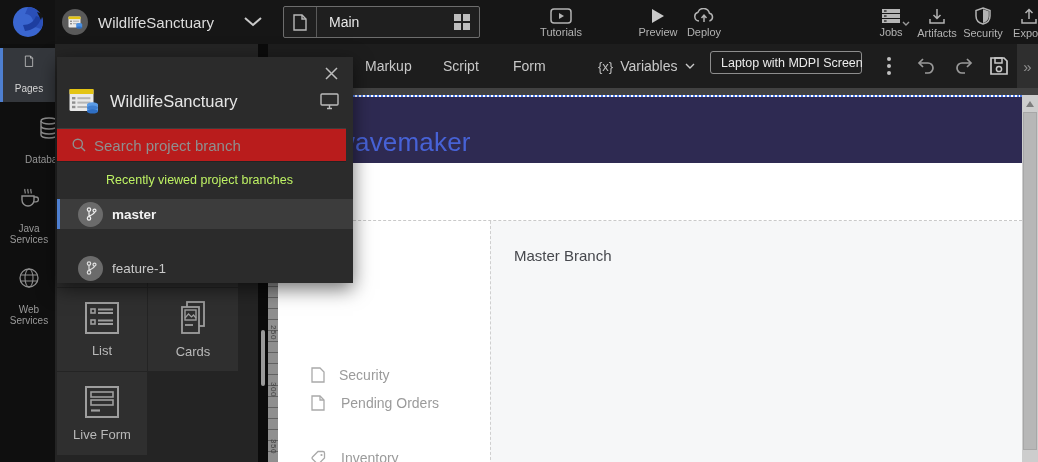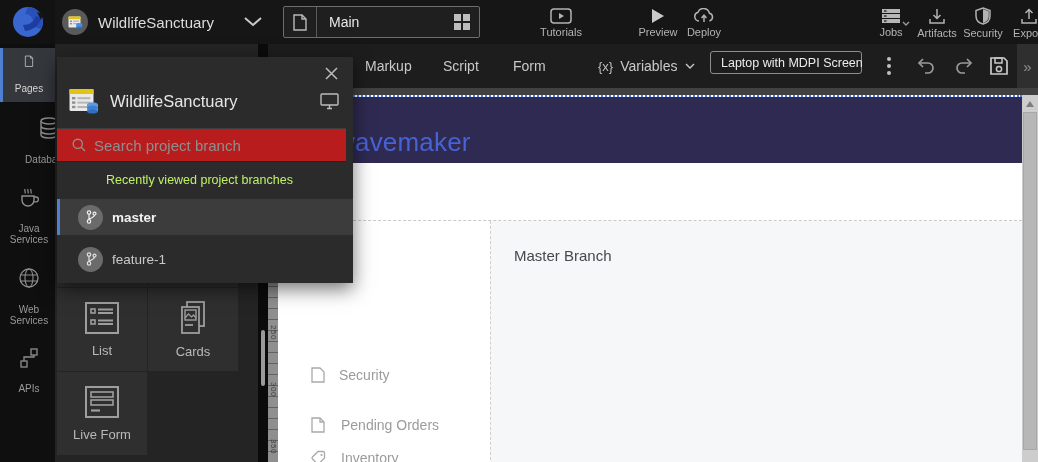--- a/index.html
+++ b/index.html
@@ -96,7 +96,7 @@
   .popup .search-row input { position:absolute; left:37px; width:245px; background:transparent; border:none; outline:none; color:#cfcfcf; font-size:15px; font-family:"Liberation Sans",sans-serif; }
   .popup .search-row input::placeholder { color:#8f8f8f; }
   .popup .section-lbl { position:absolute; left:16px; top:116px; color:#bef264; font-size:12.5px;margin-left:33px; }
-  .branch-row { position:absolute; left:0; width:296px; height:36px; display:flex; align-items:center; border-left:3px solid transparent; }
+  .branch-row { position:absolute; left:0; width:296px; height:30px; display:flex; align-items:center; border-left:3px solid transparent; }
   .branch-row .av { position:absolute; left:18px; width:25px; height:25px; border-radius:50%; background:#6b6b6b; display:flex; align-items:center; justify-content:center; }
   .branch-row .nm { position:absolute; left:52px; font-size:13.5px; color:#c9c9c9; }
   .branch-row.active { background:#3c3c3c; border-left-color:#4e7fd0; }

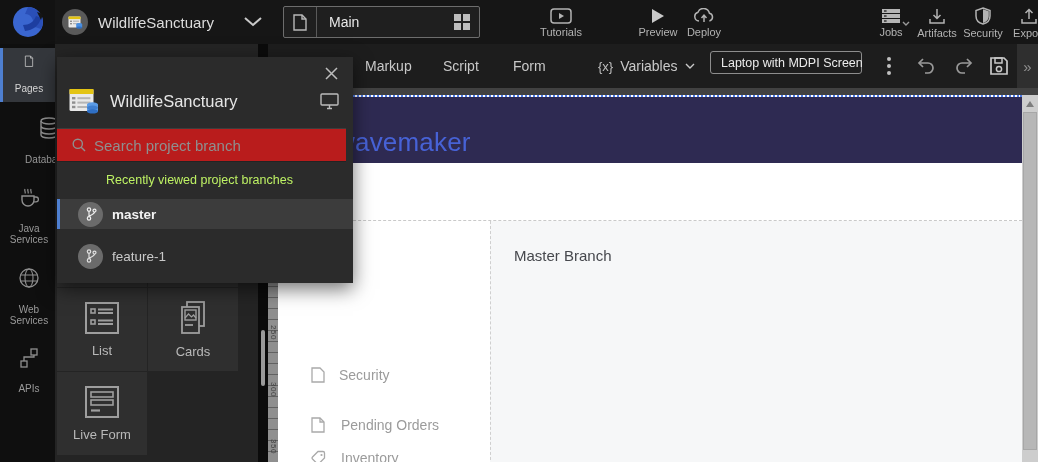--- a/index.html
+++ b/index.html
@@ -462,7 +462,7 @@
       </span>
       <span class="nm">master</span>
     </div>
-    <div class="branch-row" style="top:184px;border-radius:11px;">
+    <div class="branch-row" style="top:196px;border-radius:11px;">
       <span class="av">
         <svg width="12" height="14" viewBox="0 0 12 14">
             <circle cx="4" cy="2.6" r="1.7" fill="none" stroke="#e0e0e0" stroke-width="1.2"></circle>

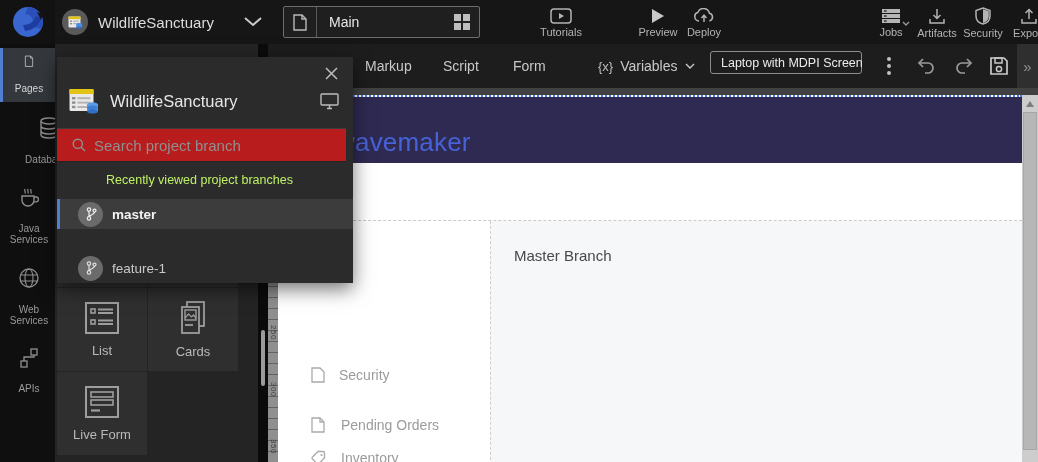--- a/index.html
+++ b/index.html
@@ -253,14 +253,6 @@
           <path d="M2.5 8 h17 M2.5 14 h17" fill="none" stroke="#8f8f8f" stroke-width="1.1"></path>
         </svg>
       <span class="lbl">Web Services</span>
-    </div>
-    <div class="sb-item" style="margin-top:6px;">
-      <svg width="20" height="20" viewBox="0 0 20 20">
-          <rect x="12" y="1" width="6" height="6" fill="none" stroke="#8f8f8f" stroke-width="1.3"></rect>
-          <rect x="2" y="13" width="6" height="6" fill="none" stroke="#8f8f8f" stroke-width="1.3"></rect>
-          <path d="M5 13 v-4 h10 v-2" fill="none" stroke="#8f8f8f" stroke-width="1.3"></path>
-        </svg>
-      <span class="lbl">APIs</span>
     </div>
   </div>
 

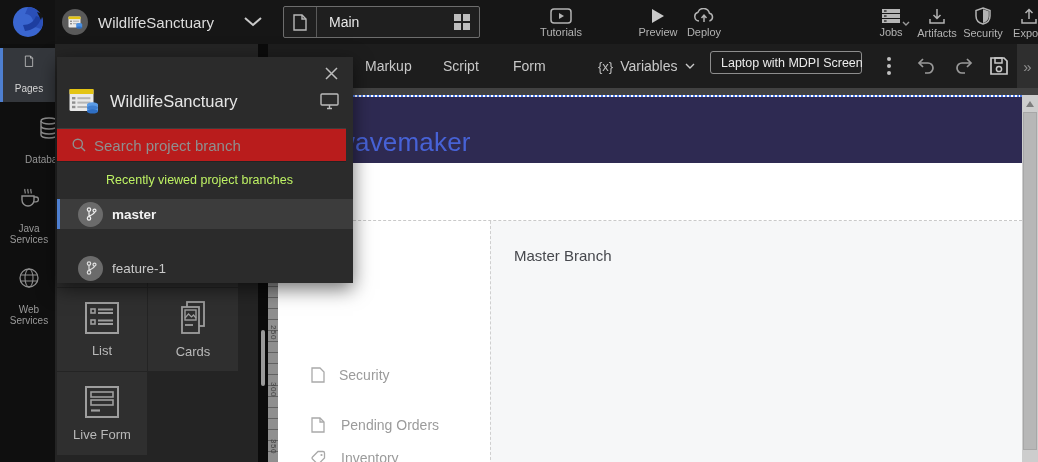--- a/index.html
+++ b/index.html
@@ -371,7 +371,7 @@
             </span>
           <span class="lbl" style="left:61px;">Security</span>
         </div>
-        <div class="cv-nav-item" style="top:194px;padding-left:47px;">
+        <div class="cv-nav-item" style="top:172px;padding-left:47px;">
           <span class="ic">
               <svg width="14" height="16" viewBox="0 0 14 16">
                 <path d="M1 1 h8 l4 4 v10 h-12 z" fill="none" stroke="#a9a9a9" stroke-width="1.3"></path>

